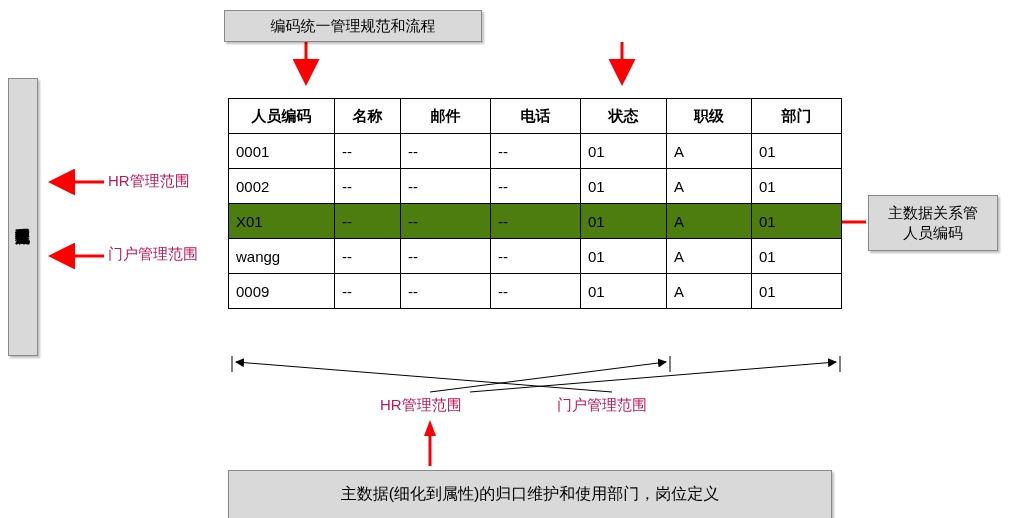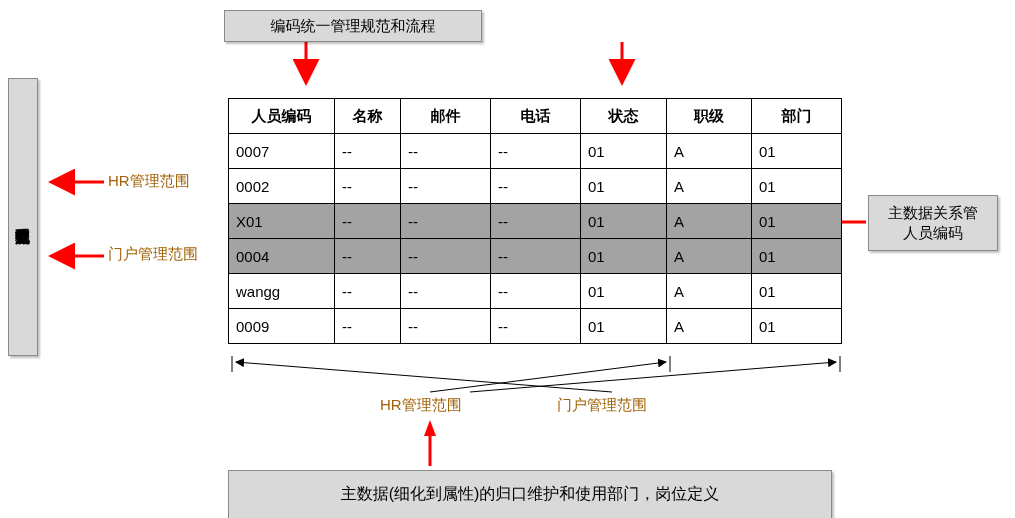--- a/index.html
+++ b/index.html
@@ -209,7 +209,7 @@
       </thead>
       <tbody>
         <tr>
-          <td class="shade">0007</td>
+          <td class="shade">0001</td>
           <td>--</td>
           <td class="hl">--</td>
           <td class="hl">--</td>

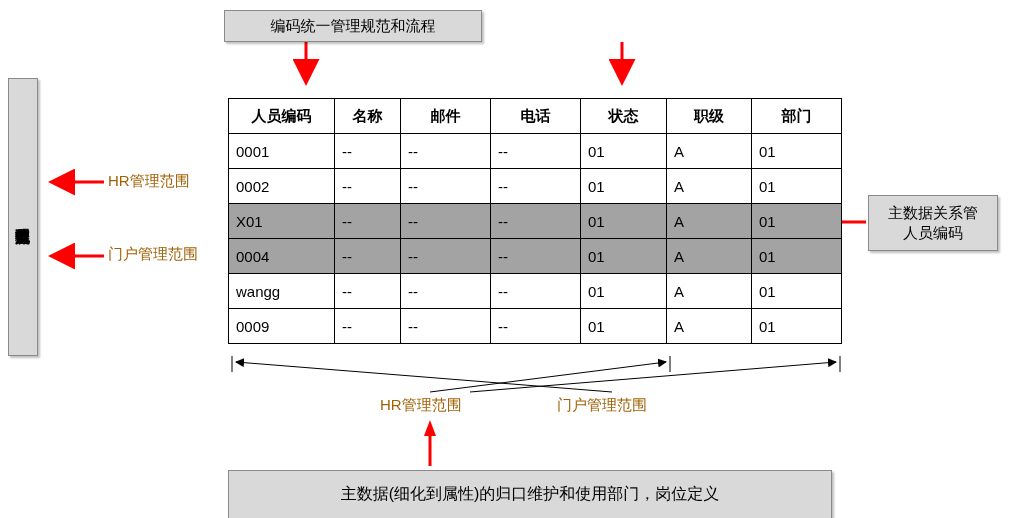--- a/index.html
+++ b/index.html
@@ -112,7 +112,7 @@
   .free-text {
     position: absolute;
     font-size: 15px;
-    color: #a16207;
+    color: #be185d;
     white-space: nowrap;
   }
   #ft-hr { left: 380px; top: 396px; }

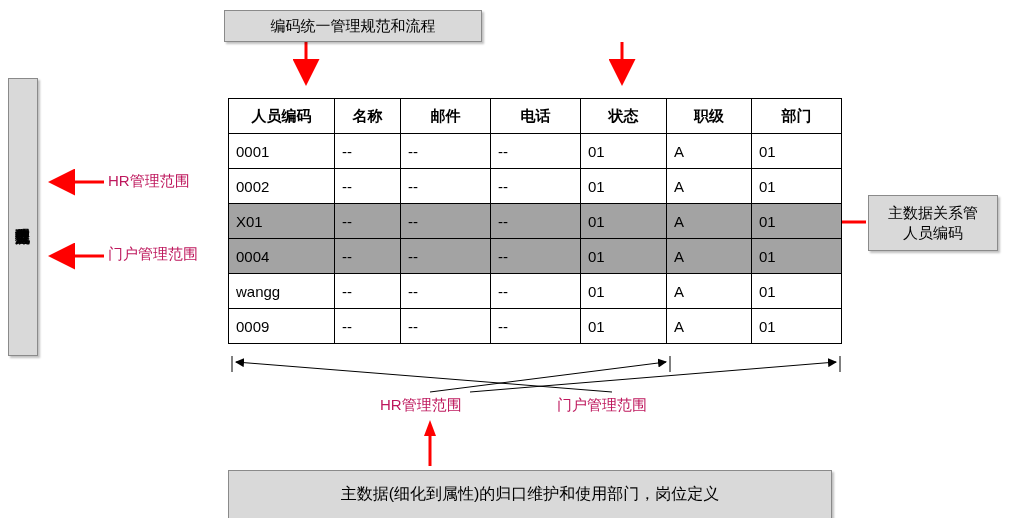--- a/index.html
+++ b/index.html
@@ -103,7 +103,7 @@
   }
   td.shade { background: #d9d9d9; }
   td.hl, th.hl { background: #ffff00; }
-  tr.hl td { background: #a3a3a3; margin-left: 21px; }
+  tr.hl td { background: #4d7c0f; margin-left: 21px; }
   .wavy {
     text-decoration-style: wavy;
     text-decoration-color: #e0402a;

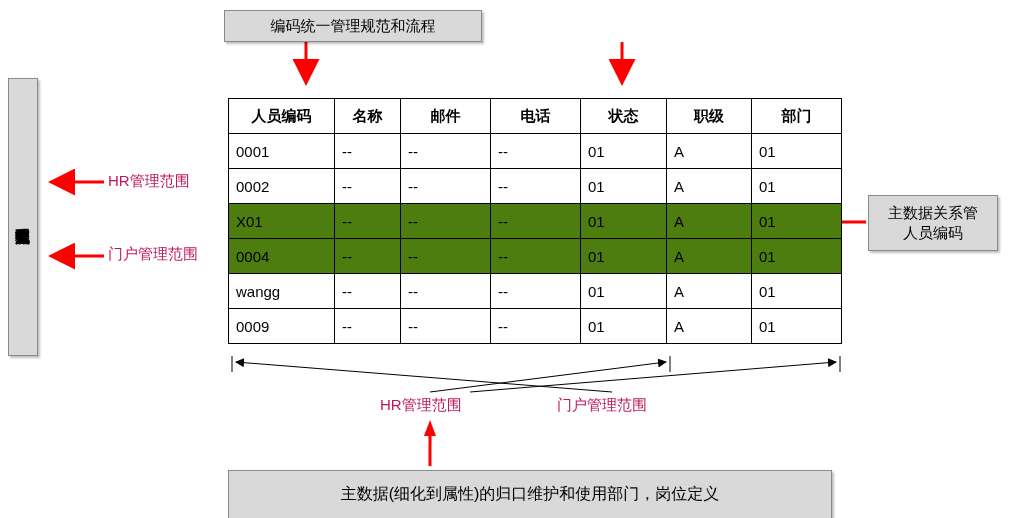--- a/index.html
+++ b/index.html
@@ -235,15 +235,6 @@
           <td>A</td>
           <td>01</td>
         </tr>
-        <tr class="hl">
-          <td>0004</td>
-          <td>--</td>
-          <td>--</td>
-          <td>--</td>
-          <td>01</td>
-          <td>A</td>
-          <td>01</td>
-        </tr>
         <tr>
           <td class="shade"><span class="wavy">wangg</span></td>
           <td>--</td>

